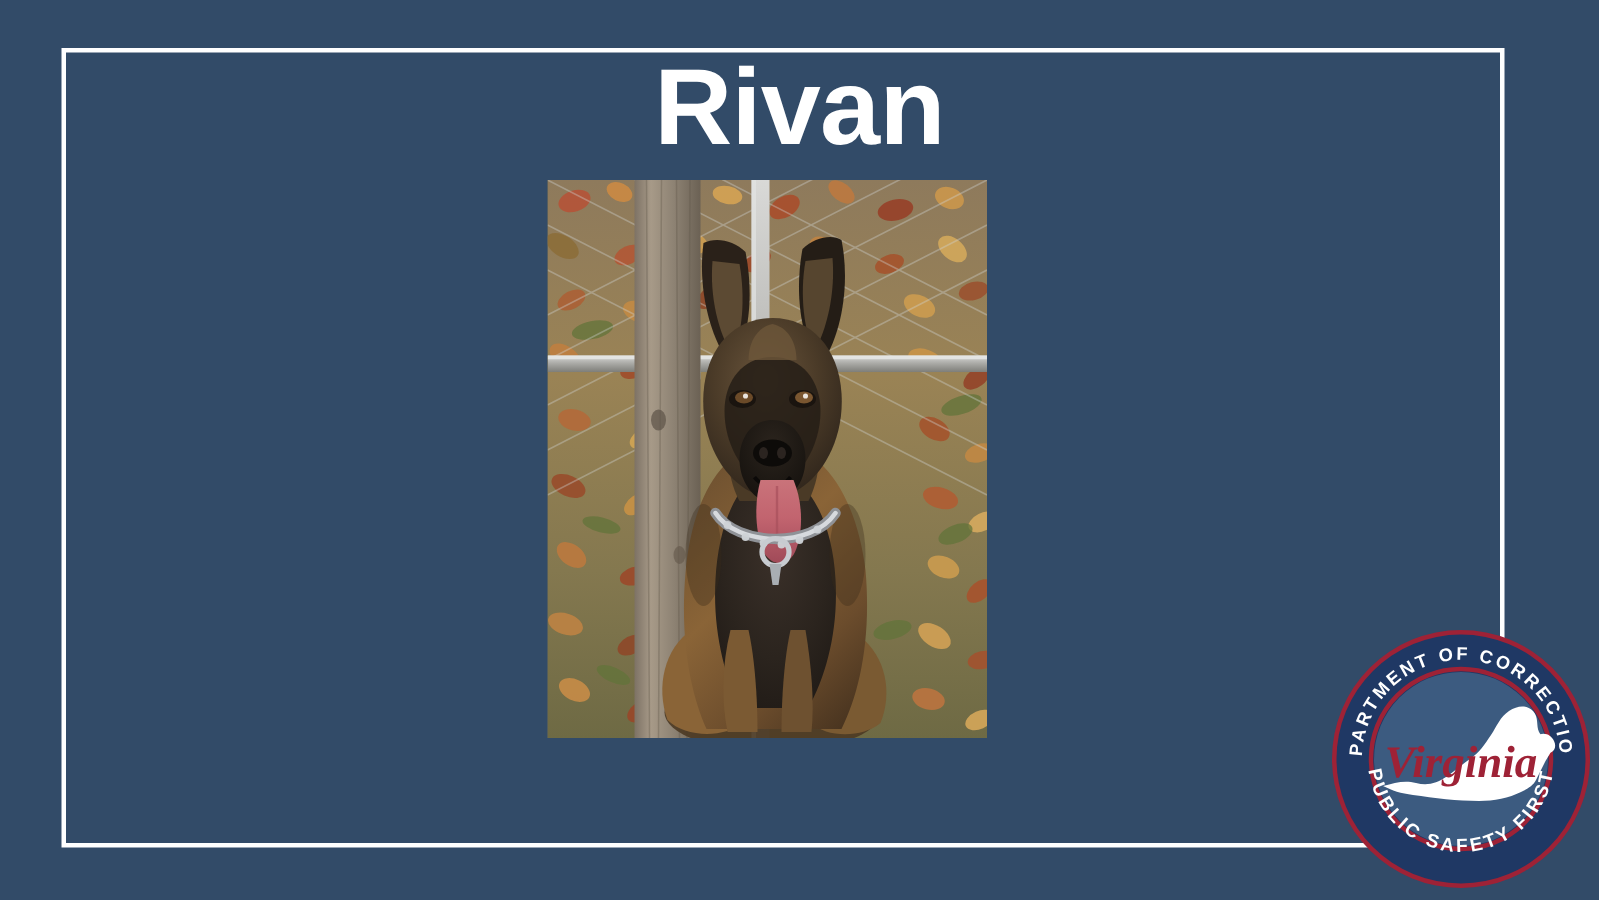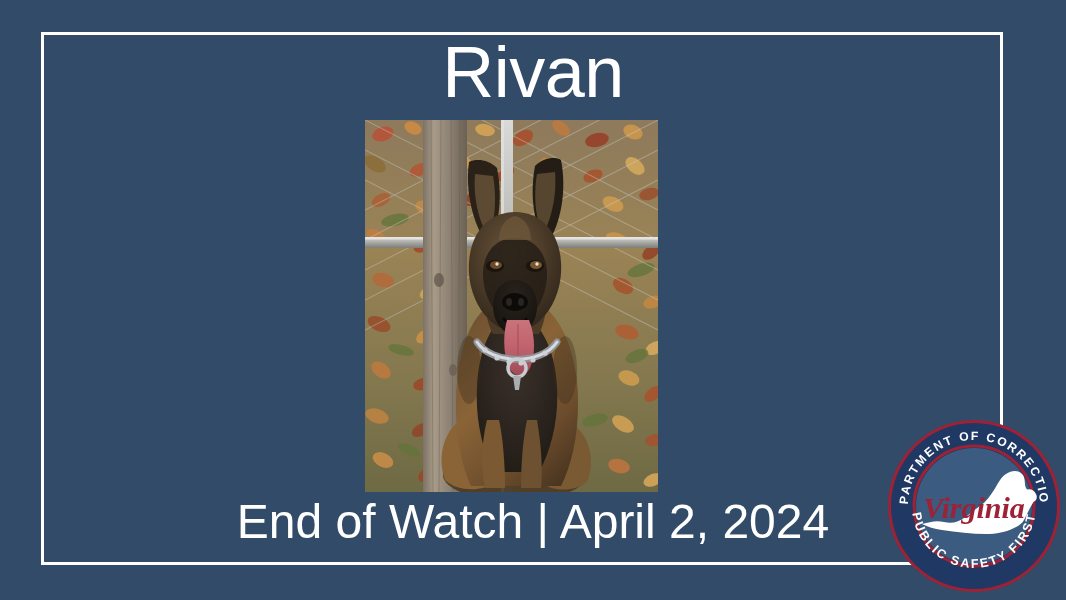--- a/index.html
+++ b/index.html
@@ -45,7 +45,7 @@
     color: #ffffff;
     font-size: 72px;
     line-height: 78px;
-    font-weight: 400;
+    font-weight: 700;
     letter-spacing: -0.5px;
     font-family: "Liberation Sans", sans-serif;
     white-space: nowrap;

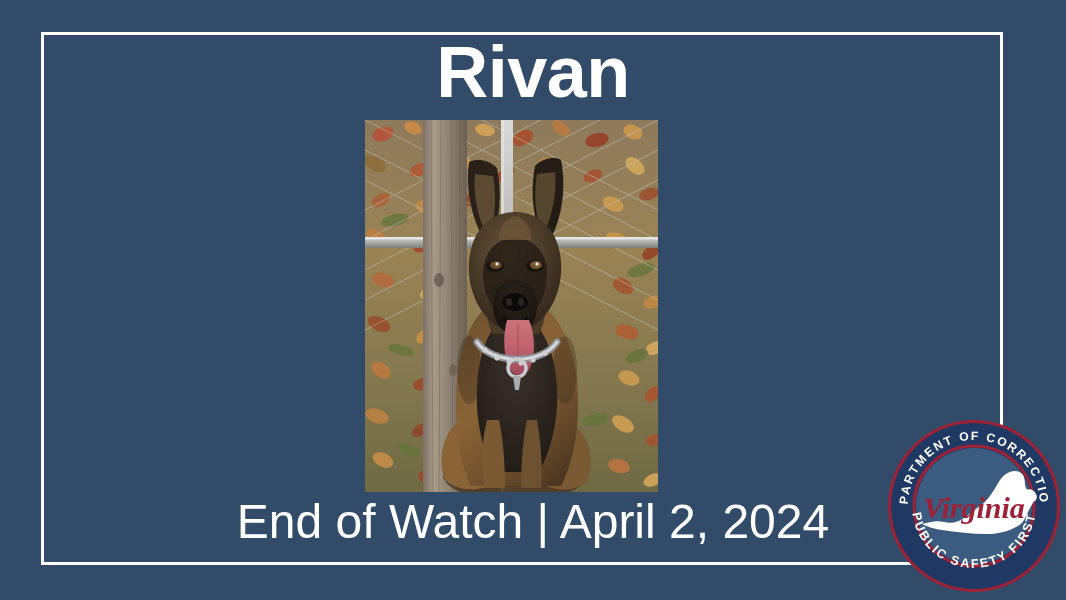--- a/index.html
+++ b/index.html
@@ -337,7 +337,6 @@
 
   <div id="page-title">Rivan</div>
 
-  <div id="end-of-watch">End of Watch | April 2, 2024</div>
 
   <div id="doc-seal">
     <svg viewBox="0 0 176 176">

